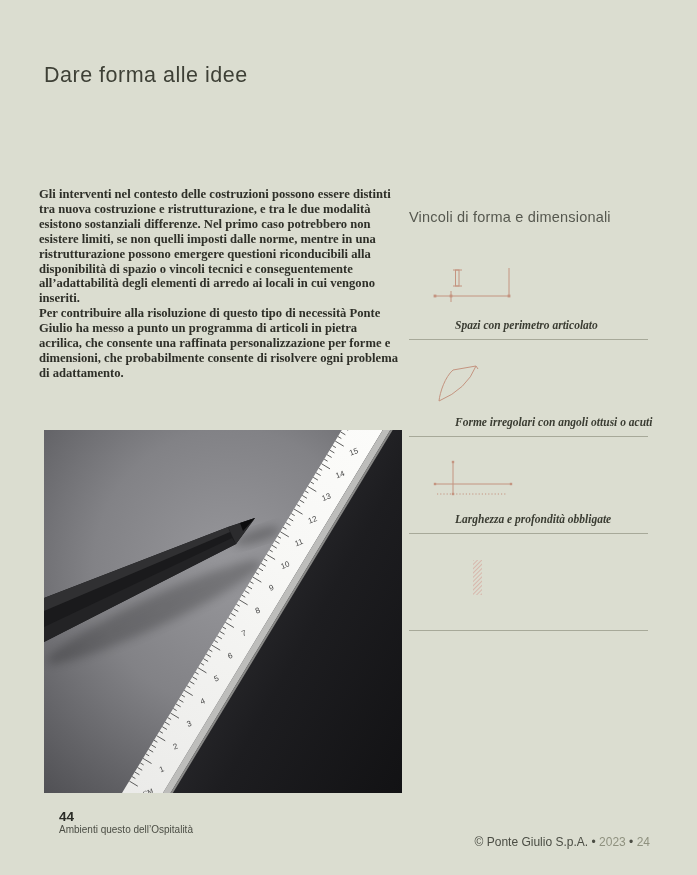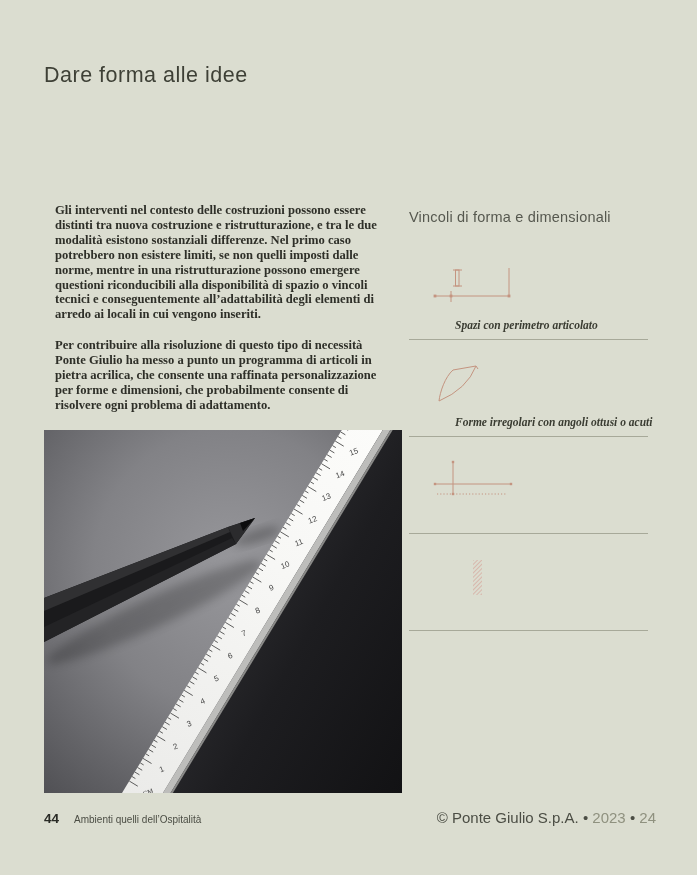--- a/index.html
+++ b/index.html
@@ -18,7 +18,7 @@
     font-family:"Liberation Serif", serif; font-weight:600;
     font-size:12.6px; line-height:14.9px; color:#2e2f28;
   }
-  .body-copy p{margin:16px;}
+  .body-copy p{margin:0;}
   .sidebar{position:absolute; left:409px; top:16px; width:241px; height:700px;}
   .sidebar-heading{
     position:absolute; left:0; top:193px;

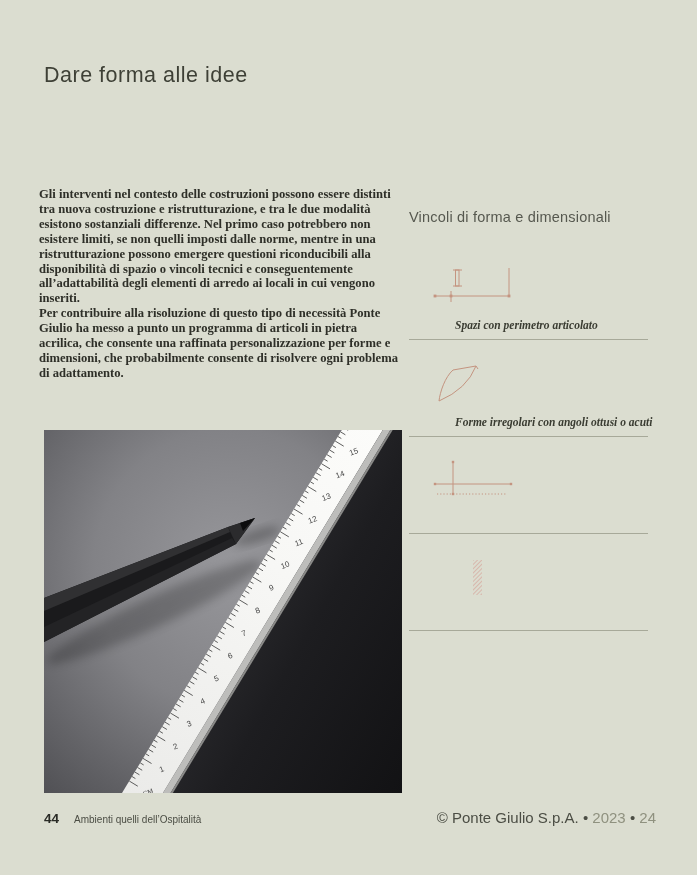--- a/index.html
+++ b/index.html
@@ -105,6 +105,7 @@
           <rect x="78.8" y="24.8" width="2.4" height="2.4"></rect>
         </g>
       </svg>
+      <div class="caption">Larghezza e profondità obbligate</div>
       <div class="rule"></div>
     </div>
 

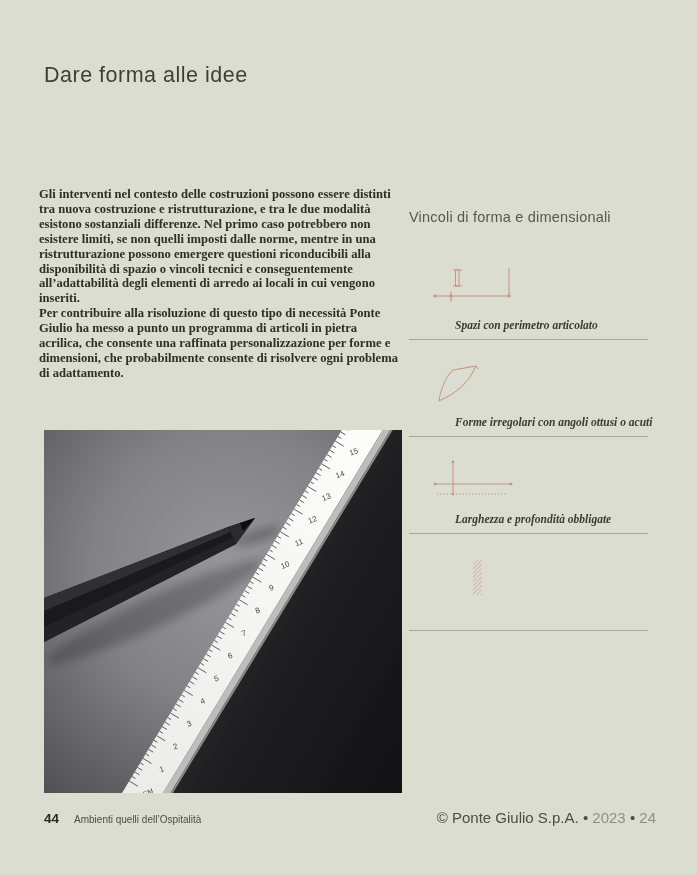--- a/index.html
+++ b/index.html
@@ -37,8 +37,8 @@
   }
   .photo{position:absolute; left:44px; top:430px; width:358px; height:363px;}
   .footer{
-    position:absolute; left:44px; right:41px; top:809px;
-    display:flex; align-items:baseline;
+    position:absolute; left:44px; right:47px; top:809px;
+    display:flex; align-items:baseline;flex-direction:column;
   }
   .footer .pagenum{font-size:13.5px; font-weight:bold; color:#2a2b26;}
   .footer .doc-label{margin-left:15px; font-size:10px; color:#4b4d44;}

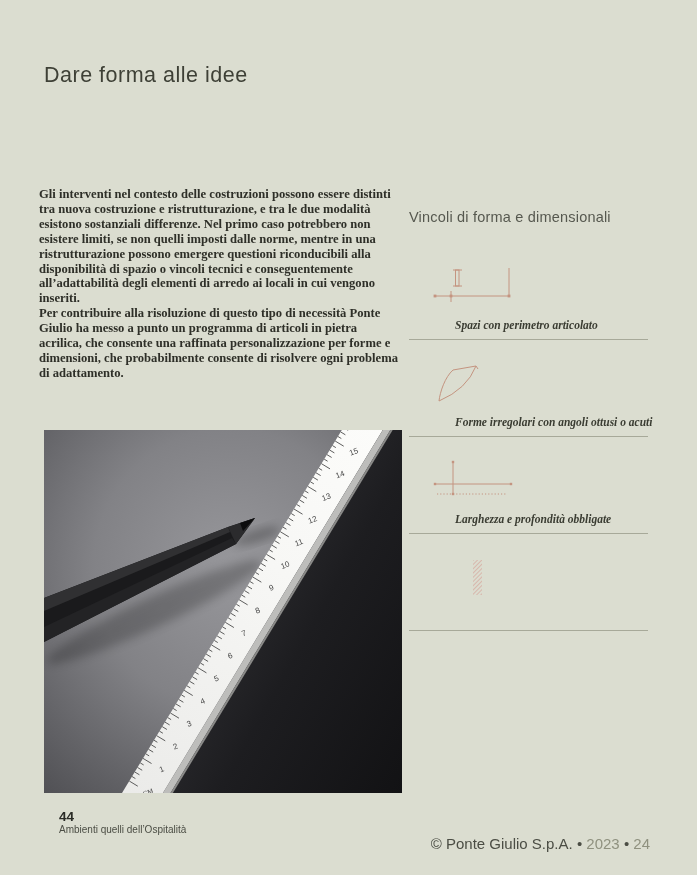--- a/index.html
+++ b/index.html
@@ -284,7 +284,7 @@
 
   <div class="footer">
     <span class="pagenum">44</span>
-    <span class="doc-label">Ambienti quelli dell’Ospitalità</span>
+    <span class="doc-label">Ambienti questo dell’Ospitalità</span>
     <span class="copyright">
       <span>© Ponte Giulio S.p.A.</span>
       <span>•</span>

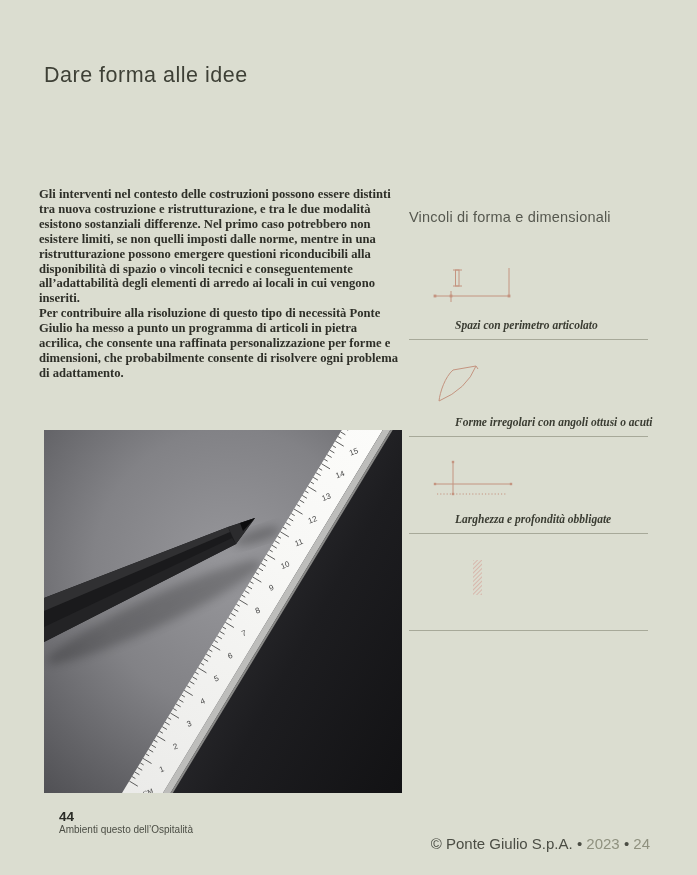--- a/index.html
+++ b/index.html
@@ -42,7 +42,7 @@
   }
   .footer .pagenum{font-size:13.5px; font-weight:bold; color:#2a2b26;}
   .footer .doc-label{margin-left:15px; font-size:10px; color:#4b4d44;}
-  .footer .copyright{margin-left:auto; font-size:15px; color:#4b4d44;padding-left:46px;}
+  .footer .copyright{margin-left:auto; font-size:12px; color:#4b4d44;padding-left:46px;}
   .footer .lt{color:#8f917f;}
 </style>
 </head>

